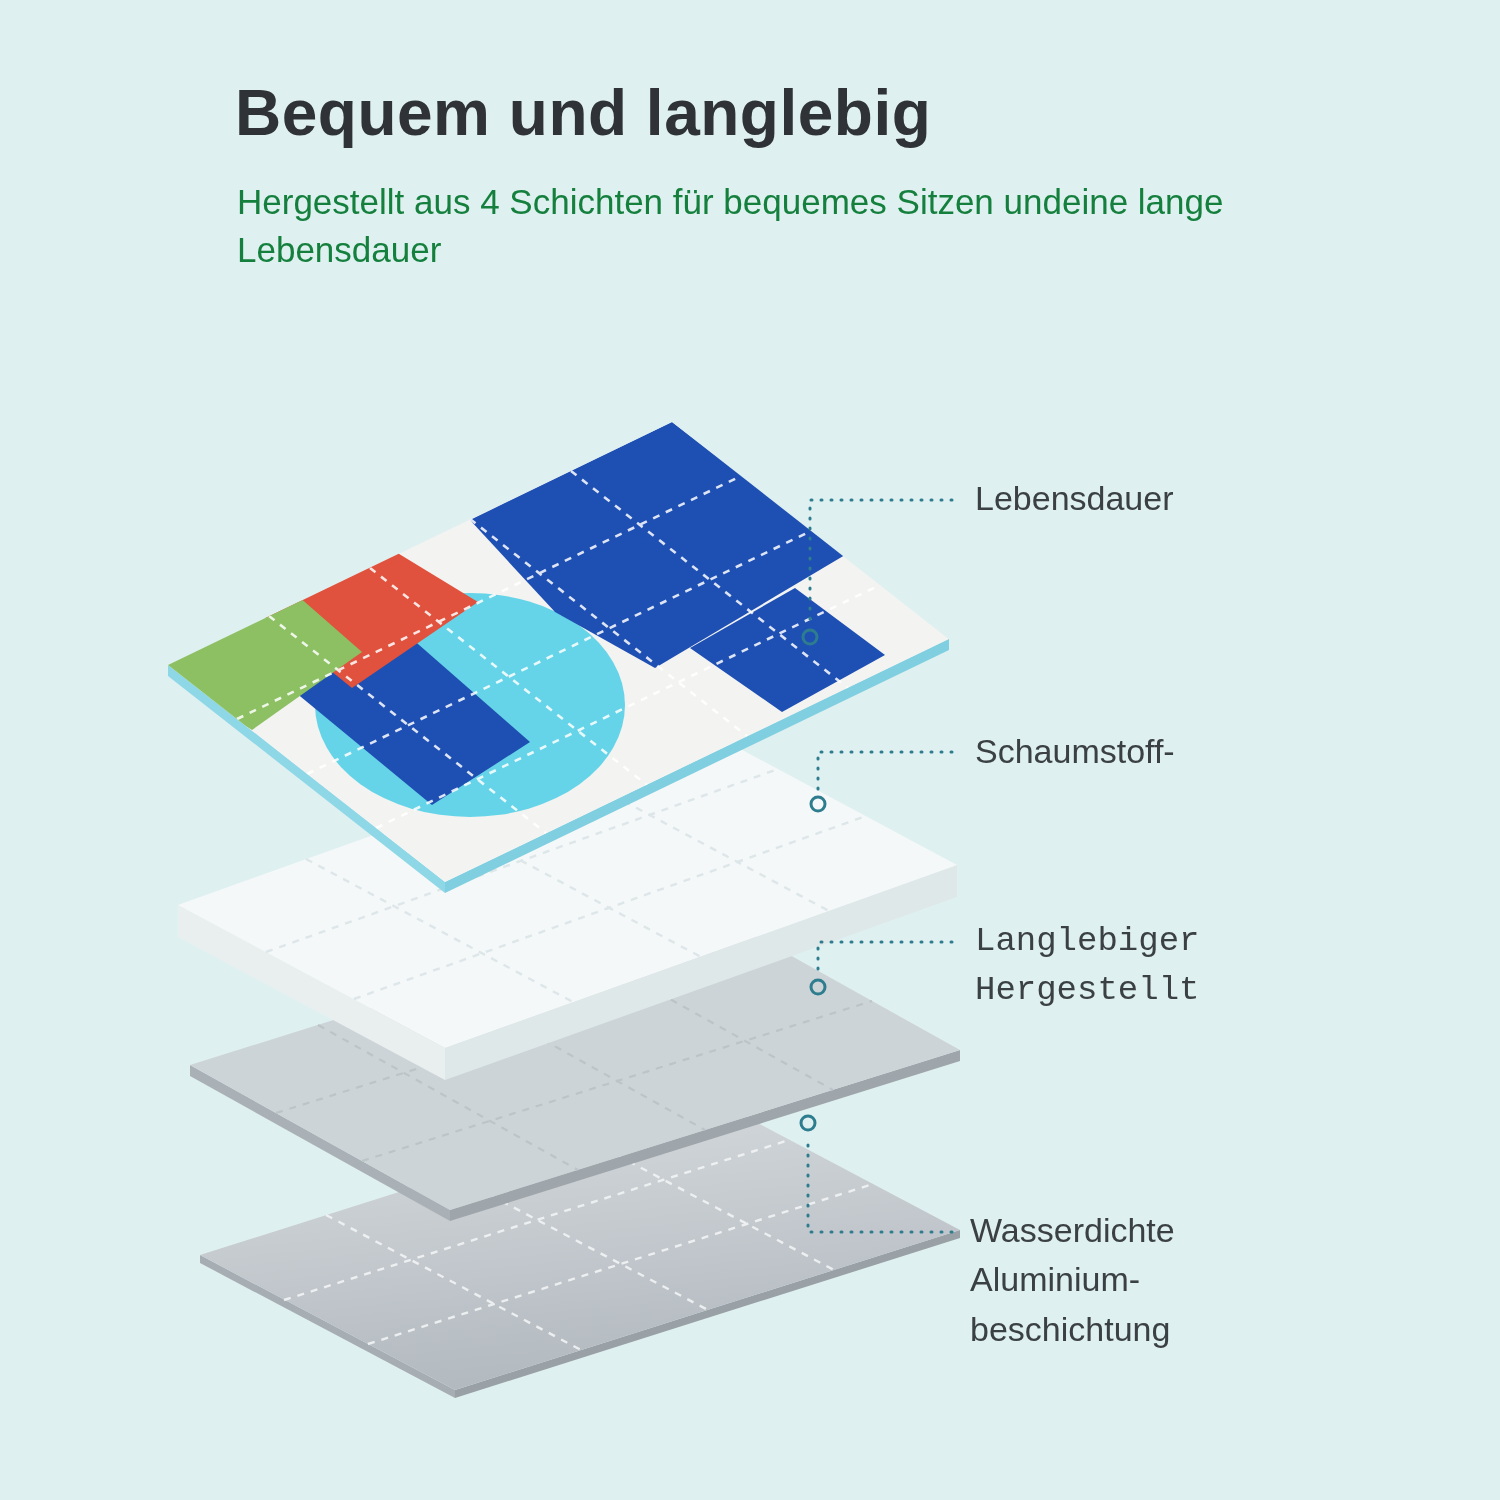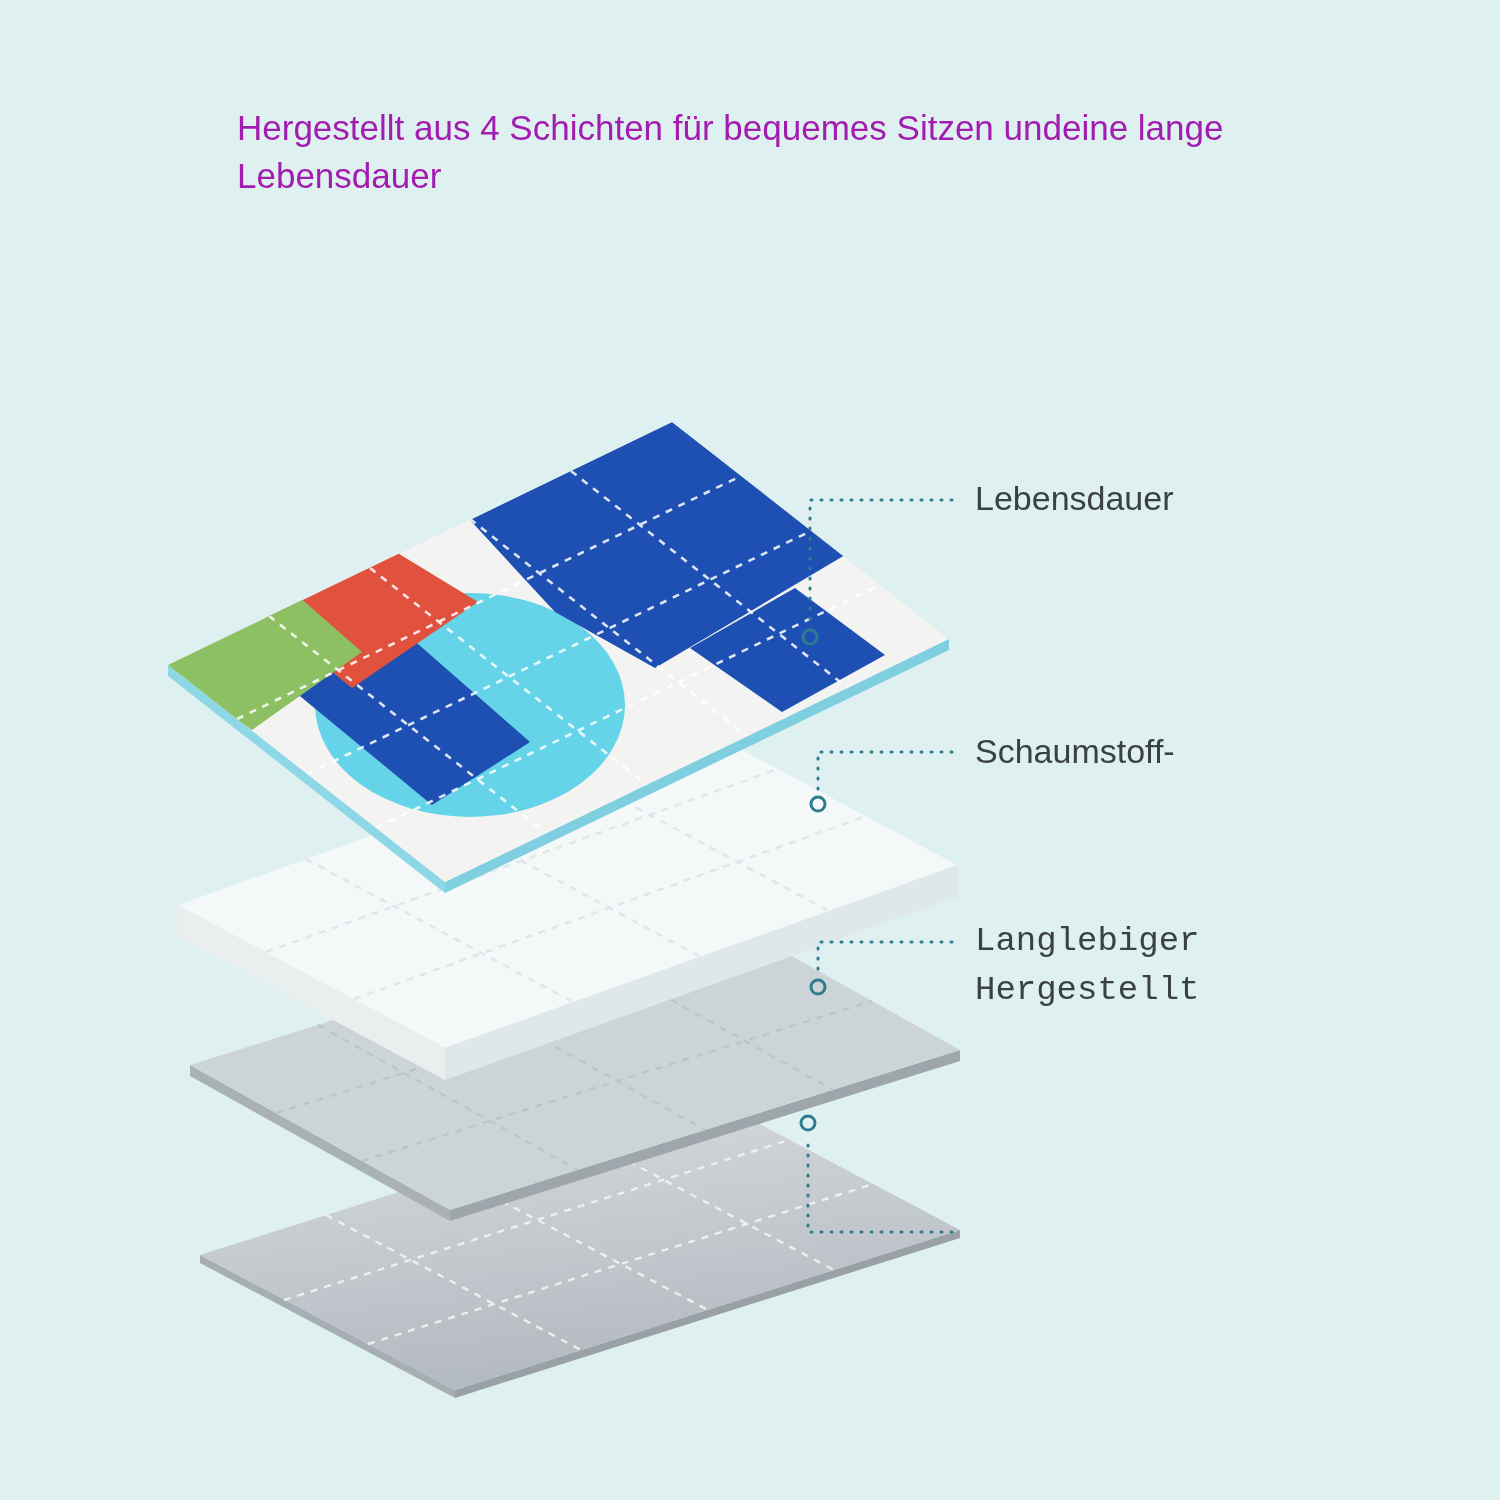--- a/index.html
+++ b/index.html
@@ -41,6 +41,7 @@
 <div class="canvas">
 
   <div class="hdr">
+    <h1 class="title">Bequem und langlebig</h1>
     <p class="subtitle"><span>Hergestellt aus 4 Schichten für bequemes Sitzen und</span><span>eine lange Lebensdauer</span></p>
   </div>
 

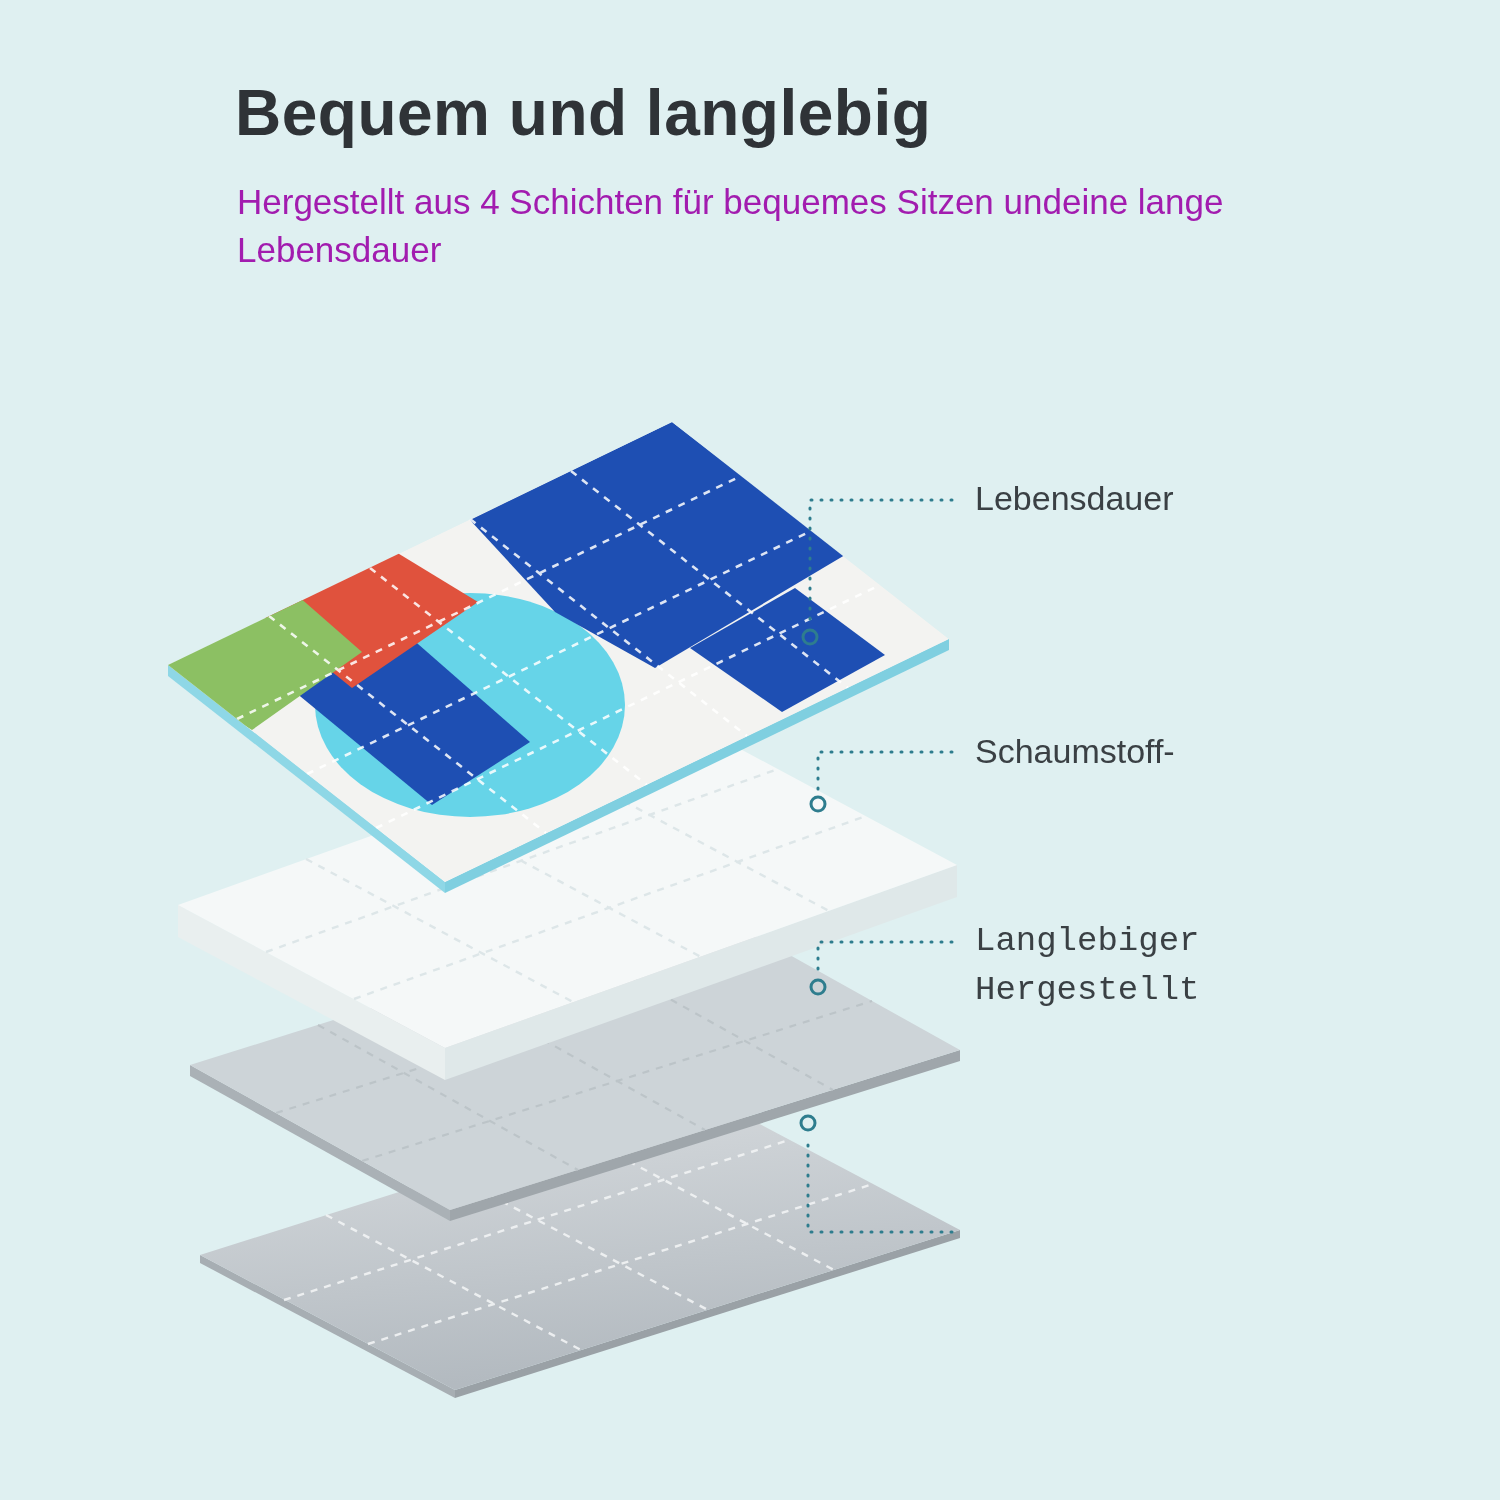--- a/index.html
+++ b/index.html
@@ -22,7 +22,7 @@
     margin:28px 2px 0 2px;
     font-size:35px;
     line-height:1.38;
-    color:#a21caf;
+    color:#15803d;
     font-weight:400;
   }
   .diagram-svg{position:absolute;left:0;top:0;}

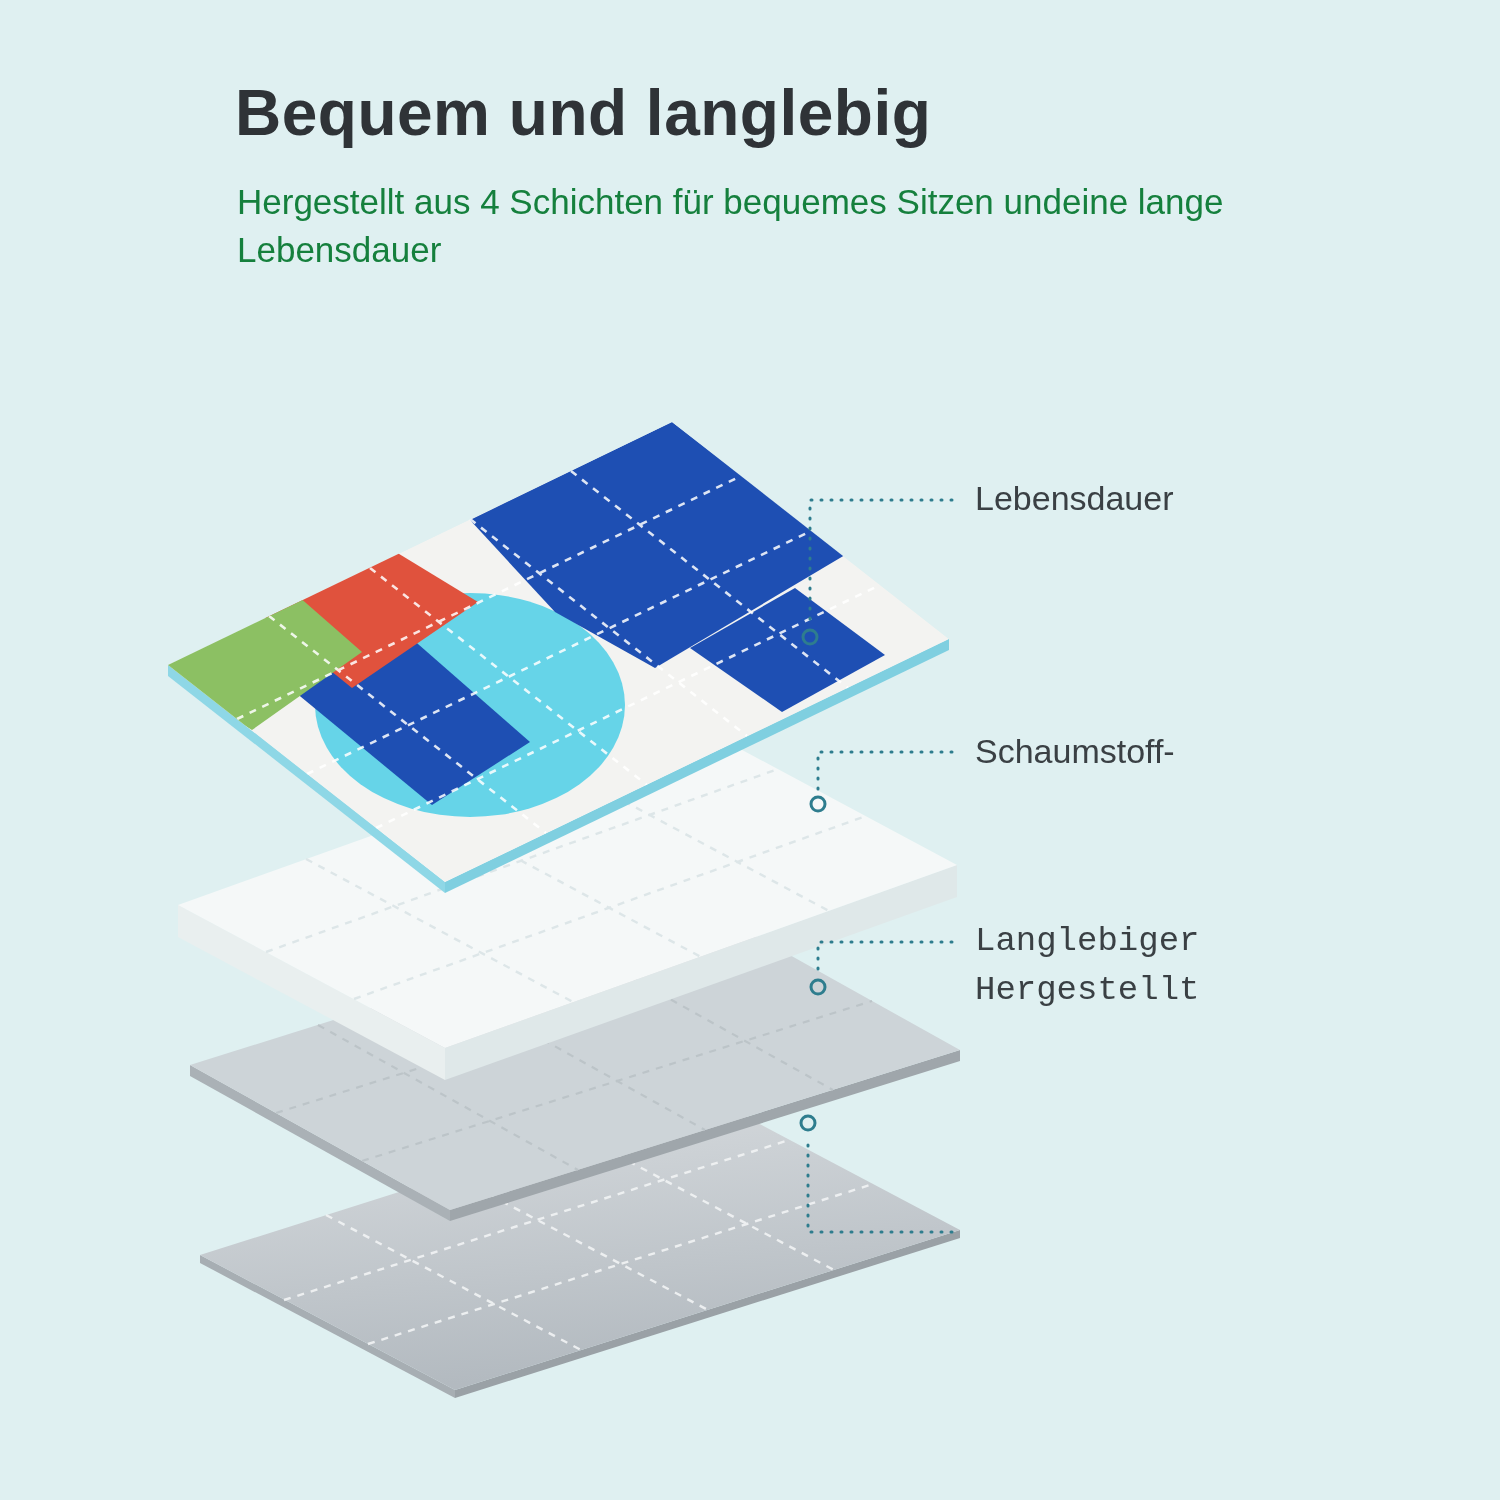--- a/index.html
+++ b/index.html
@@ -143,6 +143,11 @@
     <span>Hergestellt</span>
   </div>
 
+  <div class="layer-label" style="left:970px;top:1206px;">
+    <span>Wasserdichte</span>
+    <span>Aluminium-</span>
+    <span>beschichtung</span>
+  </div>
 
 </div>
 

